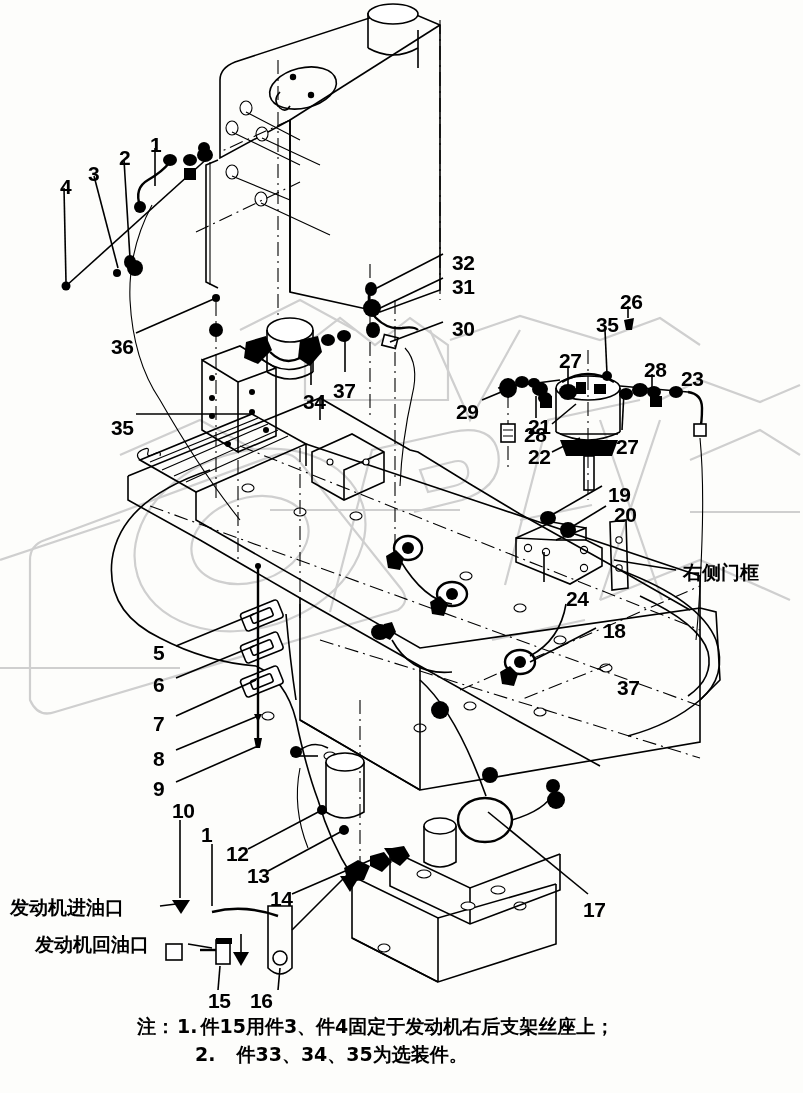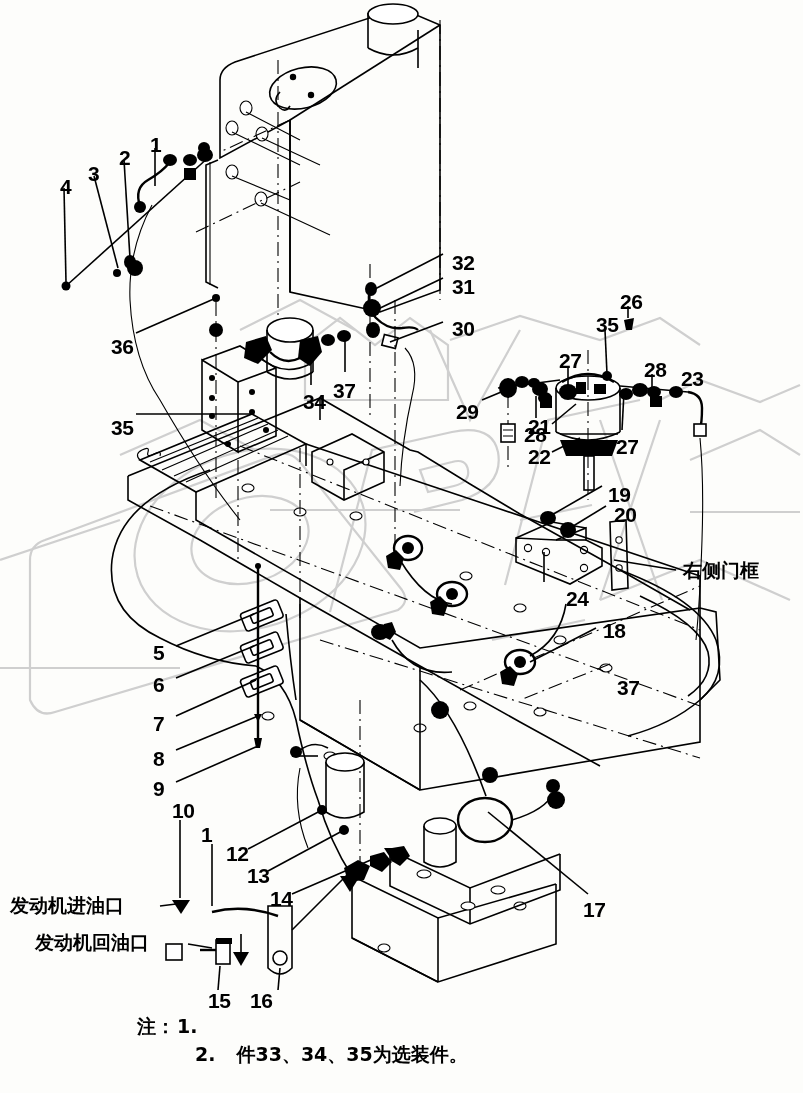--- a/index.html
+++ b/index.html
@@ -17,7 +17,7 @@
   }
   .cnlabel{
     position:absolute;font-size:19px;font-weight:700;color:#000;
-    font-family:Liberation Mono, monospace;
+    font-family:Liberation Serif, serif;
     line-height:1;white-space:nowrap;
   }
   .note{

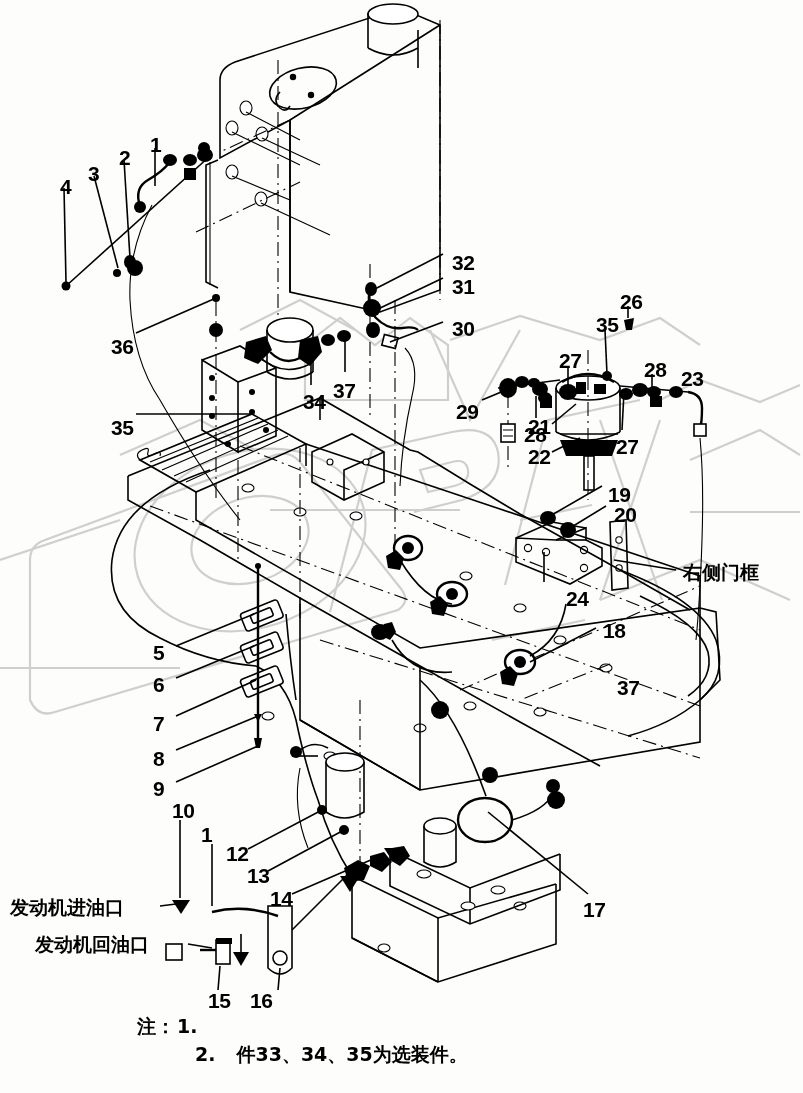--- a/index.html
+++ b/index.html
@@ -489,6 +489,7 @@
     <div style="display:flex;align-items:flex-start">
       <span>注：</span>
       <span style="margin-left:2px">1.</span>
+      <span style="margin-left:3px">件15用件3、件4固定于发动机右后支架丝座上；</span>
     </div>
     <div style="display:flex;align-items:flex-start;margin-top:9px;padding-left:58px">
       <span>2.</span>

